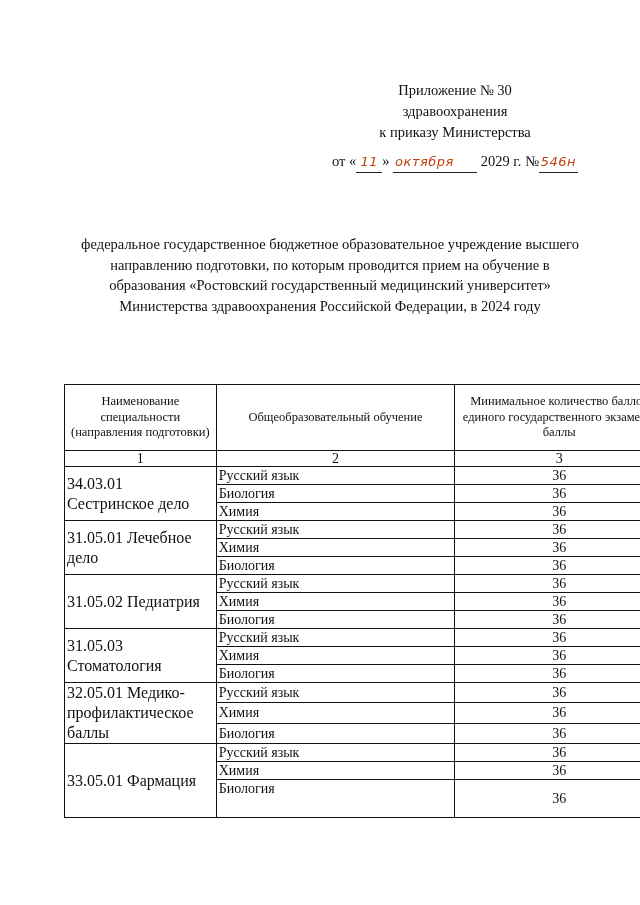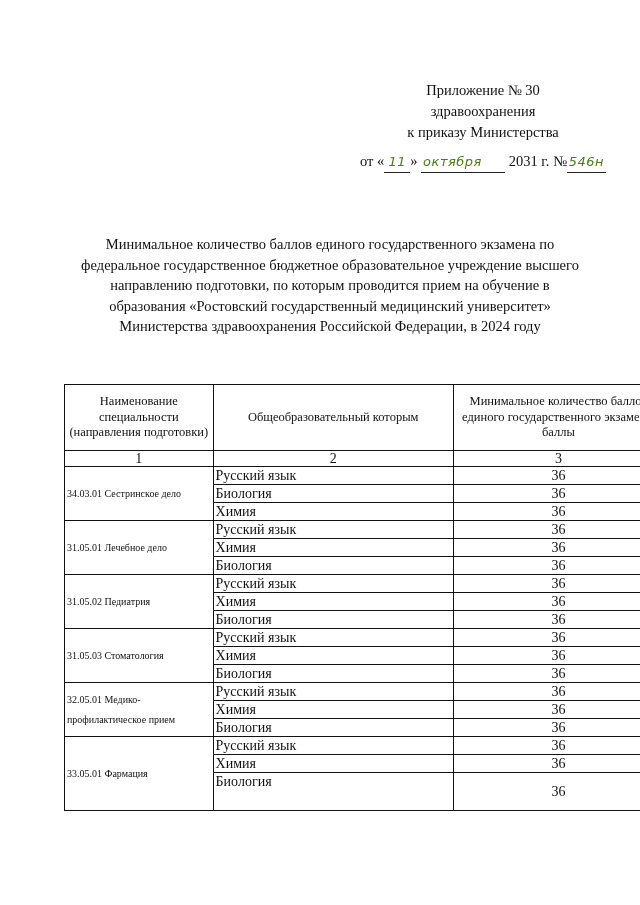--- a/index.html
+++ b/index.html
@@ -9,7 +9,7 @@
       color: #111;
     }
     .appendix {
-      position: absolute; left: 338px; top: 80px; width: 290px;
+      position: absolute; left: 310px; top: 80px; width: 290px;
       text-align: center; font-size: 14.5px; line-height: 21px;
     }
     .appendix .date-line { white-space: nowrap; }

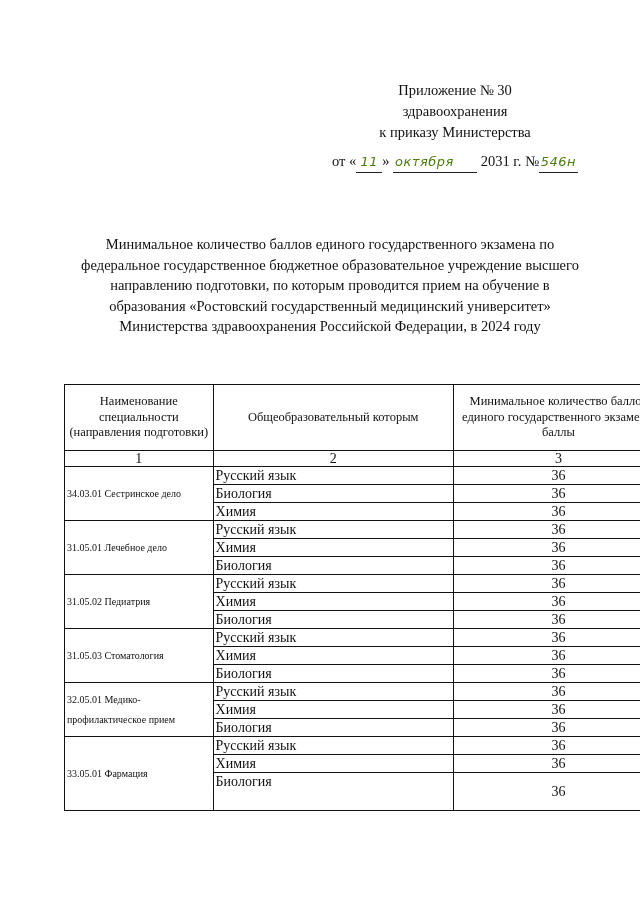--- a/index.html
+++ b/index.html
@@ -15,7 +15,7 @@
     .appendix .date-line { white-space: nowrap; }
     .hand {
       font-family: "DejaVu Sans", sans-serif; font-style: italic;
-      font-size: 13px; color: #4d7c0f; border-bottom: 1px solid #222;
+      font-size: 13px; color: #c2410c; border-bottom: 1px solid #222;
       padding: 0 2px; letter-spacing: 0.5px;
     }
     .hand.day { display: inline-block; min-width: 22px; }

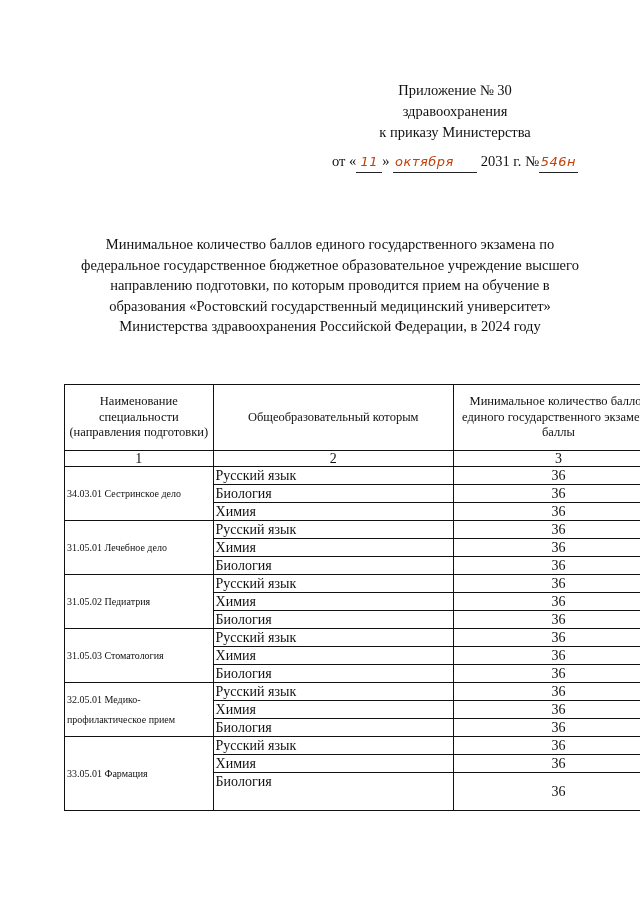--- a/index.html
+++ b/index.html
@@ -54,7 +54,7 @@
   <div class="date-line">
     <span>от «</span><span class="hand day">11</span><span>»</span>
     <span class="hand month">октября</span>
-    <span>2031 г. №</span><span class="hand num">546н</span>
+    <span>2029 г. №</span><span class="hand num">546н</span>
   </div>
 </div>
 

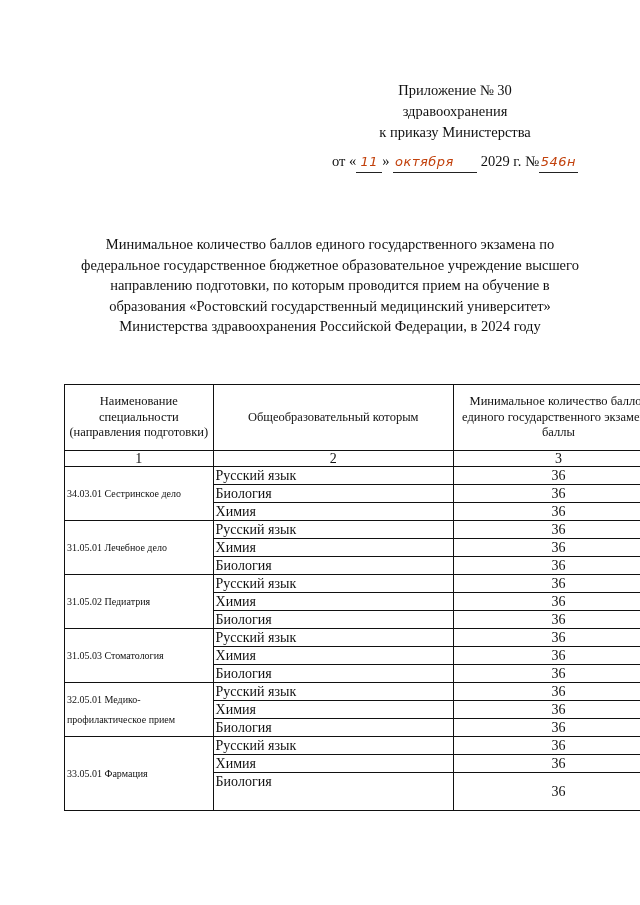--- a/index.html
+++ b/index.html
@@ -59,7 +59,6 @@
 </div>
 
 <div class="title">
-  <div>Минимальное количество баллов единого государственного экзамена по</div>
   <div>федеральное государственное бюджетное образовательное учреждение высшего</div>
   <div>направлению подготовки, по которым проводится прием на обучение в</div>
   <div>образования «Ростовский государственный медицинский университет»</div>

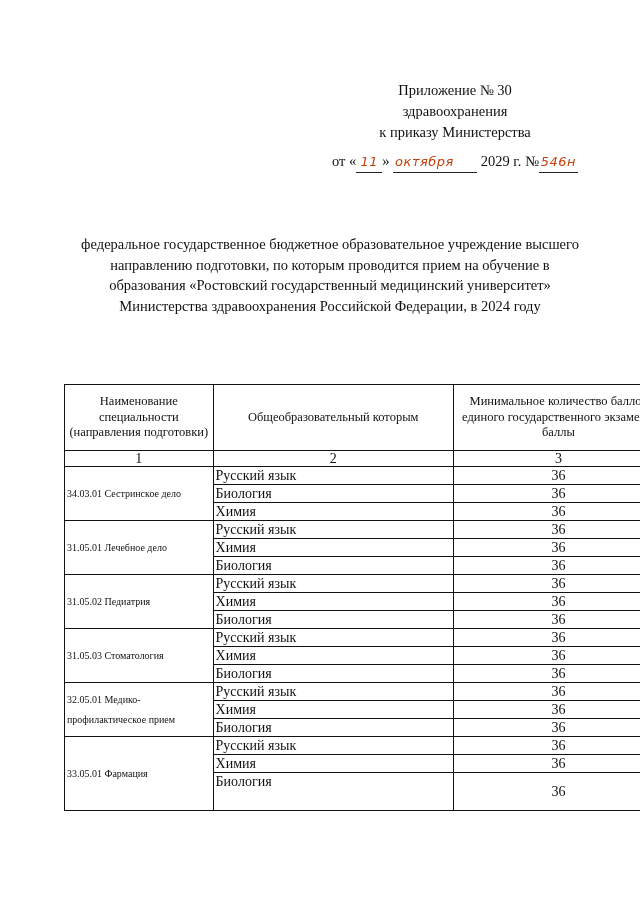--- a/index.html
+++ b/index.html
@@ -74,7 +74,7 @@
   <thead>
     <tr>
       <th>Наименование специальности (направления подготовки)</th>
-      <th>Общеобразовательный которым</th>
+      <th>Общеобразовательный обучение</th>
       <th>Минимальное количество баллов единого государственного экзамена, баллы</th>
     </tr>
     <tr class="num-row">

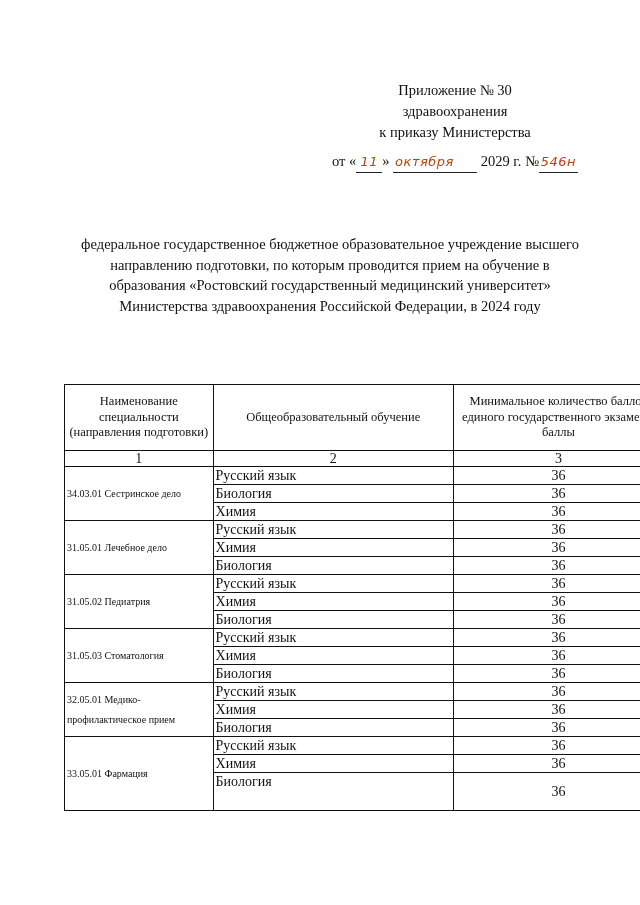--- a/index.html
+++ b/index.html
@@ -39,7 +39,7 @@
     .col2 { width: 207px; }
     .col3 { width: 181px; }
     tr.num-row td { text-align: center; height: 15px; line-height: 15px; font-size: 14px; }
-    td.spec { font-size: 10px; line-height: 20px; text-align: left; }
+    td.spec { font-size: 16px; line-height: 20px; text-align: left; }
     td.subj { height: 17px; line-height: 17px; text-align: left; }
     td.score { text-align: center; height: 17px; line-height: 15px; vertical-align: top; margin-top: 34px; }
     tr.last-pad td { height: 20px; }

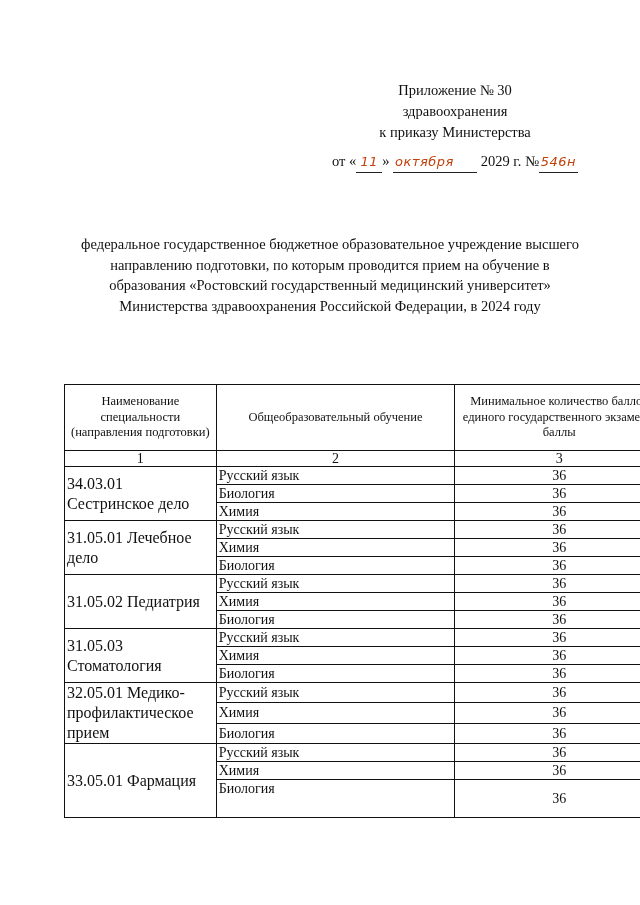--- a/index.html
+++ b/index.html
@@ -142,7 +142,7 @@
     </tr>
 
     <tr>
-      <td class="spec" rowspan="3">32.05.01 Медико-профилактическое прием</td>
+      <td class="spec" rowspan="3">32.05.01 Медико-профилактическое баллы</td>
       <td class="subj">Русский язык</td>
       <td class="score">36</td>
     </tr>

